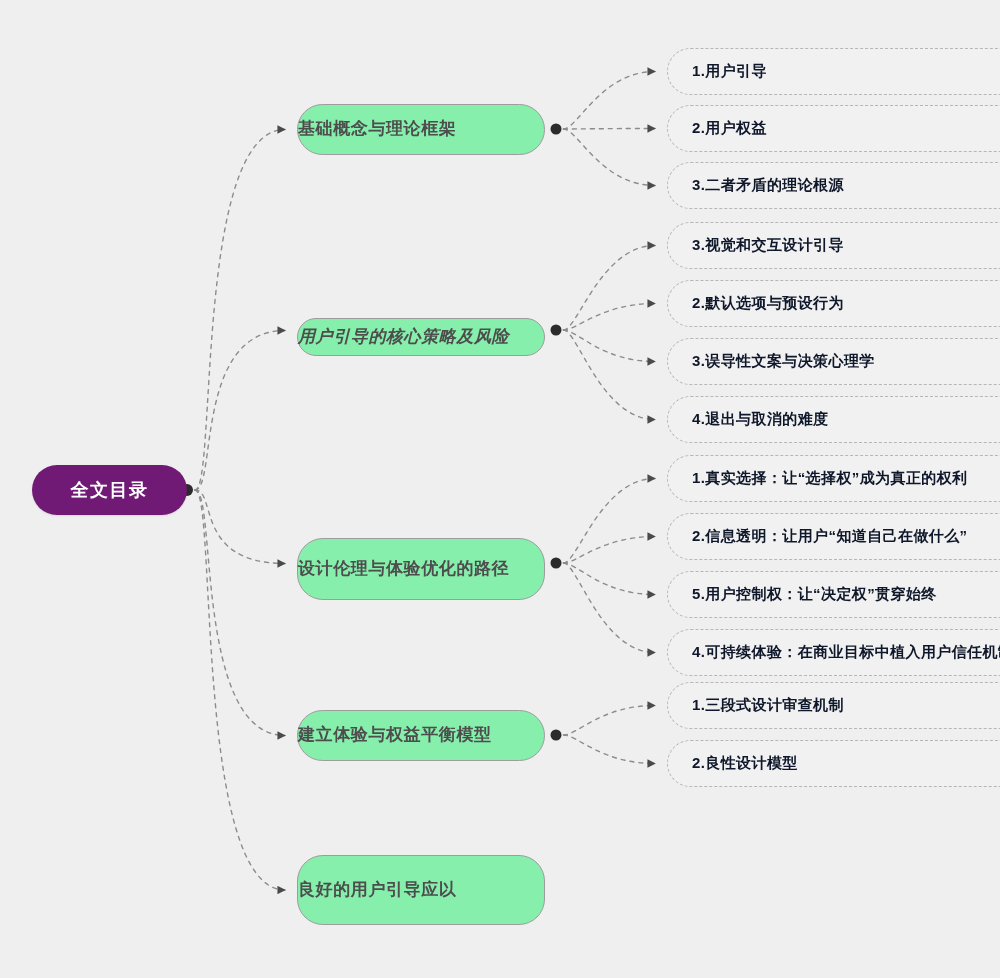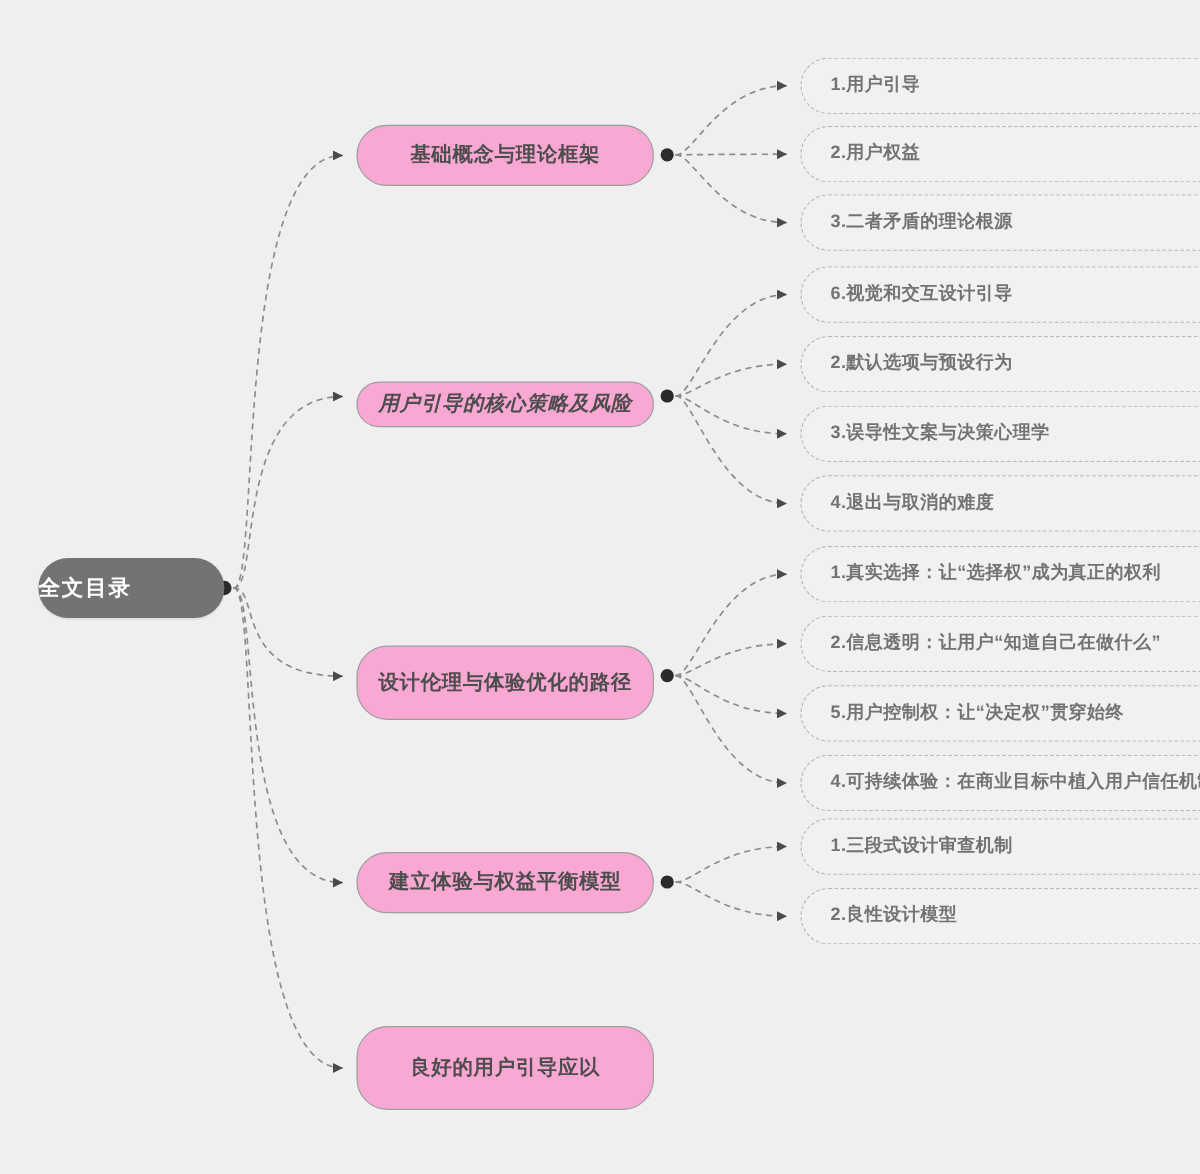--- a/index.html
+++ b/index.html
@@ -85,7 +85,7 @@
     padding-right: 16px;
   }
   .leaf-node .node-text {
-    color: #737373;
+    color: #0f172a;
     font-size: 15px;
     font-weight: 600;
     letter-spacing: 0.4px;

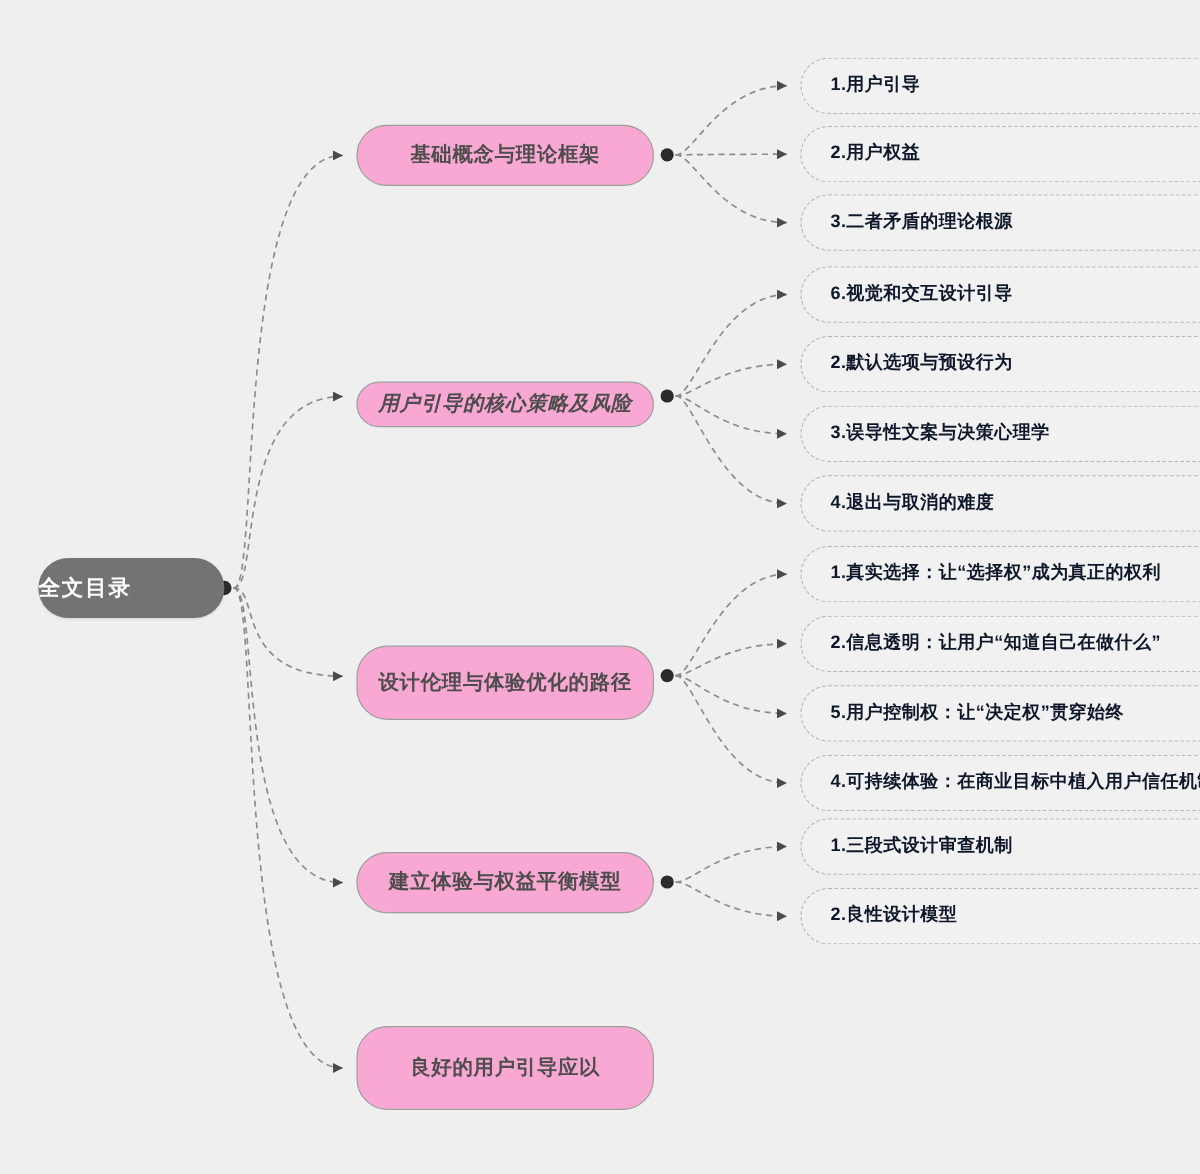--- a/index.html
+++ b/index.html
@@ -54,8 +54,8 @@
     position: absolute;
     display: flex;
     align-items: center;
-    justify-content: center;
-    background: #f9a8d4;
+    justify-content: flex-start;
+    background: #86efac;
     border: 1px solid #9d9d9d;
     border-radius: 26px;
     box-sizing: border-box;

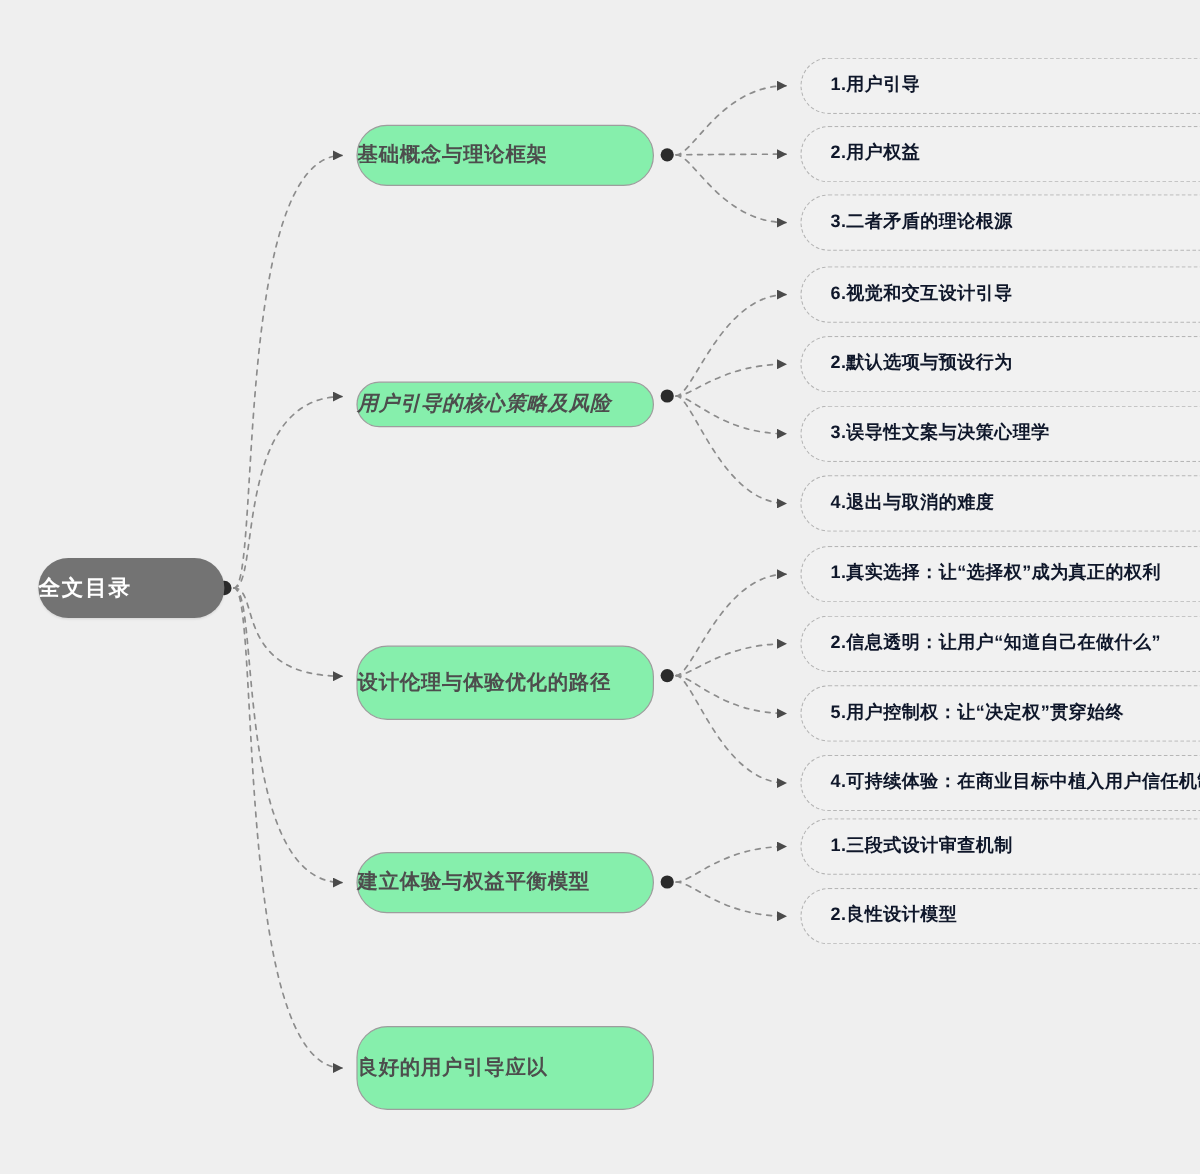--- a/index.html
+++ b/index.html
@@ -156,7 +156,7 @@
         <span class="node-text">用户引导的核心策略及风险</span>
       </div>
       <div class="leaf-node" style="left: 667px; top: 222px; width: 420px; height: 47px;">
-        <span class="node-text">6.视觉和交互设计引导</span>
+        <span class="node-text">3.视觉和交互设计引导</span>
       </div>
       <div class="leaf-node" style="left: 667px; top: 280px; width: 420px; height: 47px;">
         <span class="node-text">2.默认选项与预设行为</span>

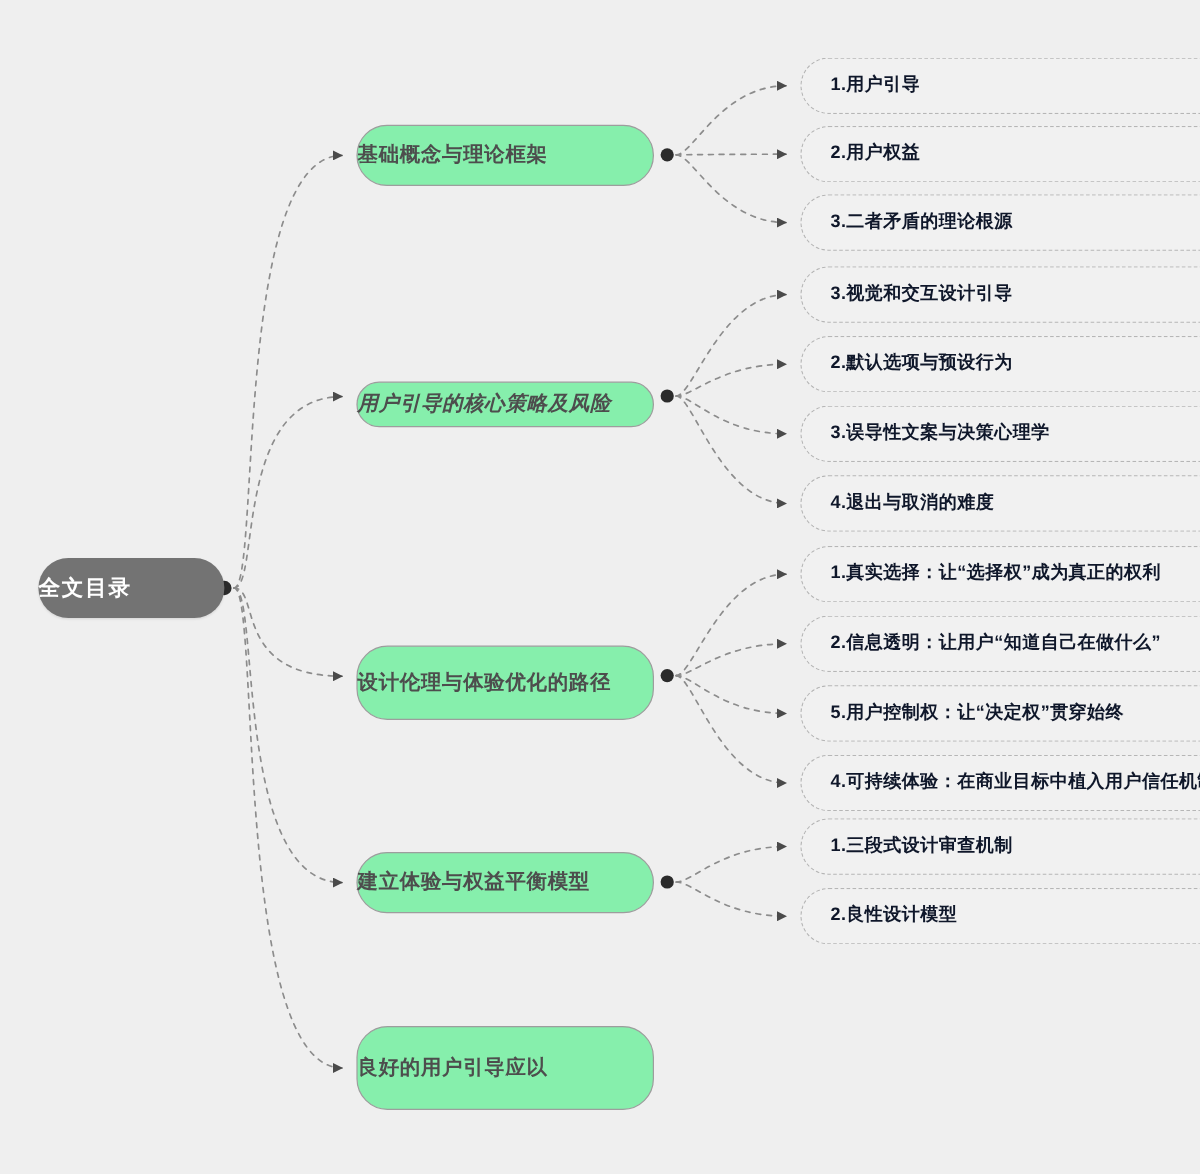--- a/index.html
+++ b/index.html
@@ -34,8 +34,8 @@
     position: absolute;
     display: flex;
     align-items: center;
-    justify-content: flex-start;
-    background: #737373;
+    justify-content: center;
+    background: #701a75;
     border-radius: 26px;
     box-shadow: 0 1px 2px rgba(0,0,0,0.10);
     box-sizing: border-box;

